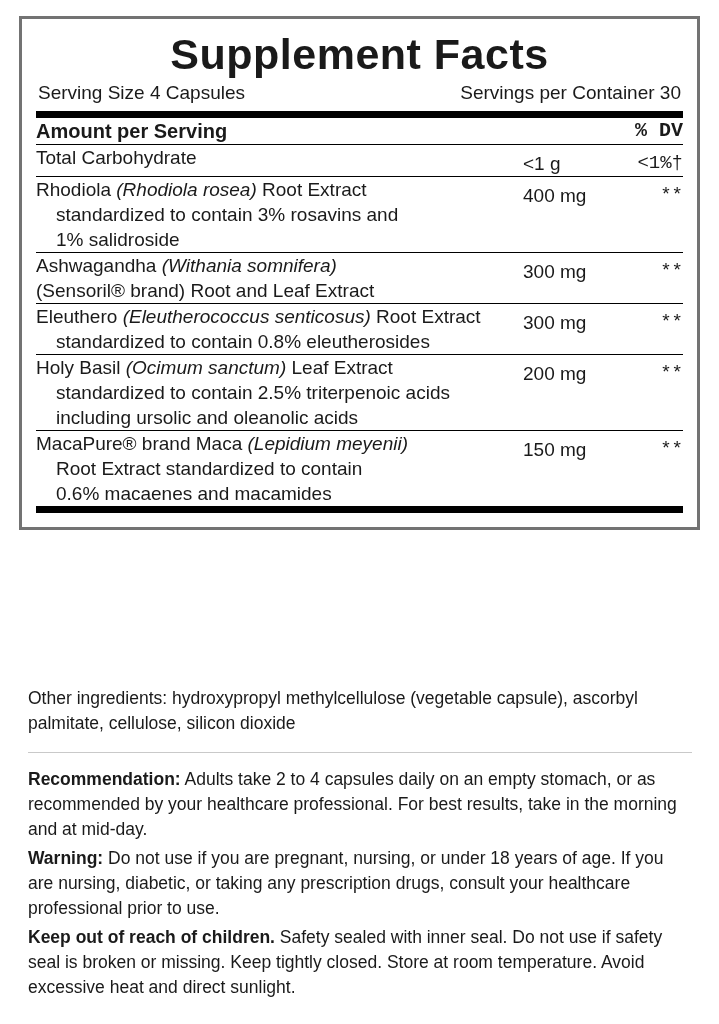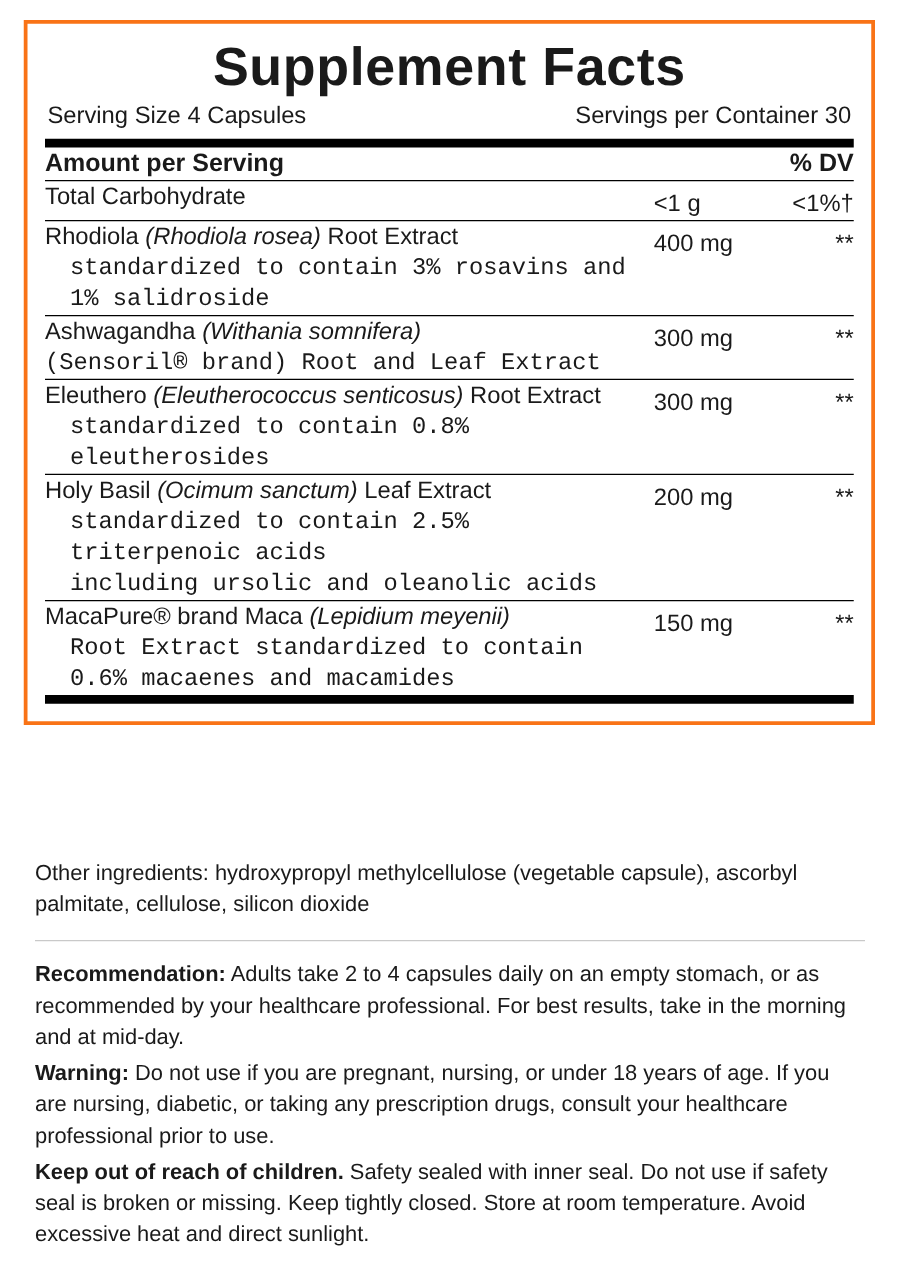--- a/index.html
+++ b/index.html
@@ -29,7 +29,7 @@
     top: 16px;
     width: 681px;
     box-sizing: border-box;
-    border: 3px solid #f97316;
+    border: 3px solid #737373;
     background: #ffffff;
     padding: 10px 14px 14px 14px;
   }

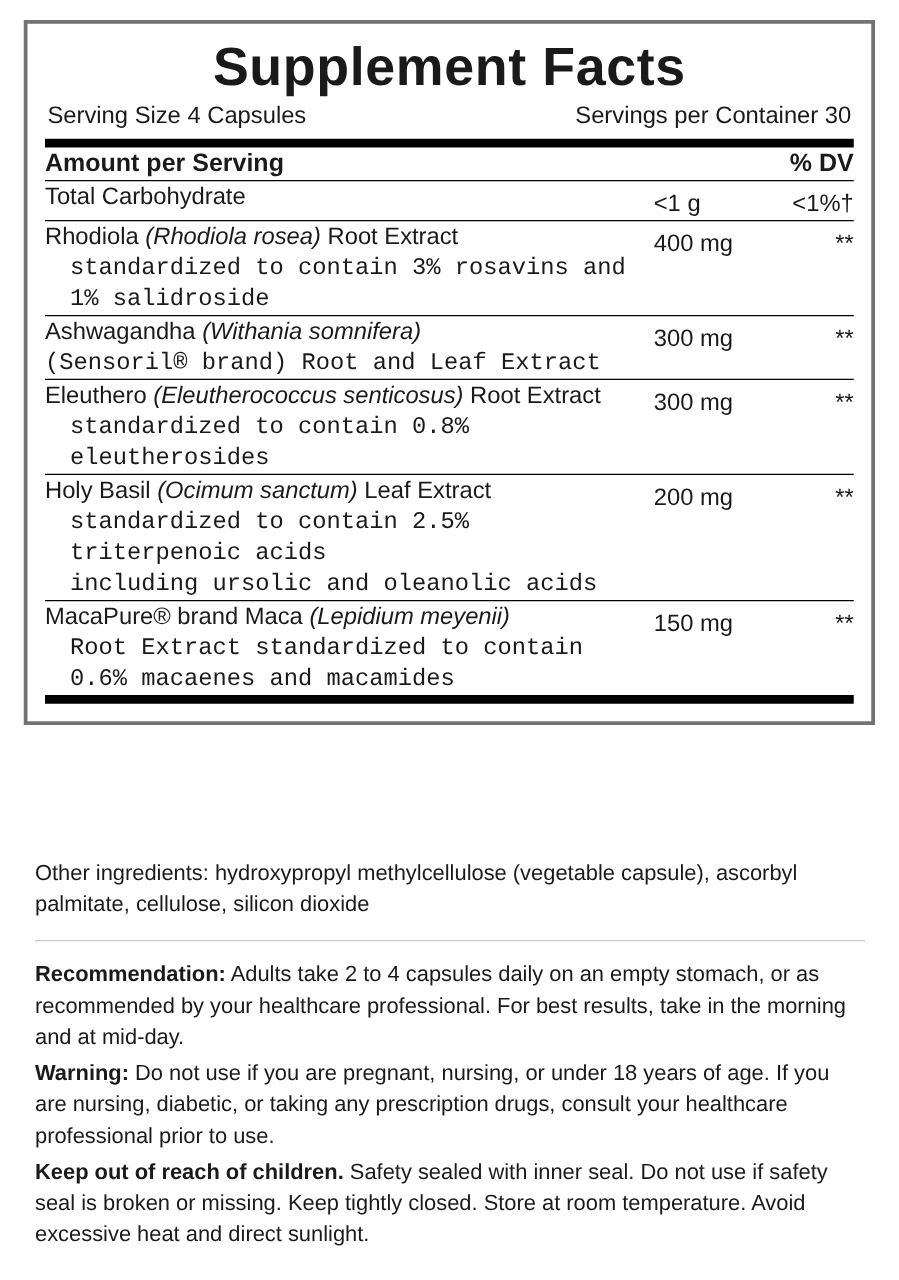--- a/index.html
+++ b/index.html
@@ -77,7 +77,7 @@
 
   .col-name { width: auto; padding-right: 6px !important; }
   .col-amt  { width: 88px; text-align: left; white-space: nowrap; }
-  .col-dv   { width: 72px; text-align: right; white-space: nowrap; }
+  .col-dv   { width: 72px; text-align: right; white-space: nowrap; font-family: Liberation Mono, monospace; }
 
   .nutrient-row td {
     padding: 6px 0 6px 0;

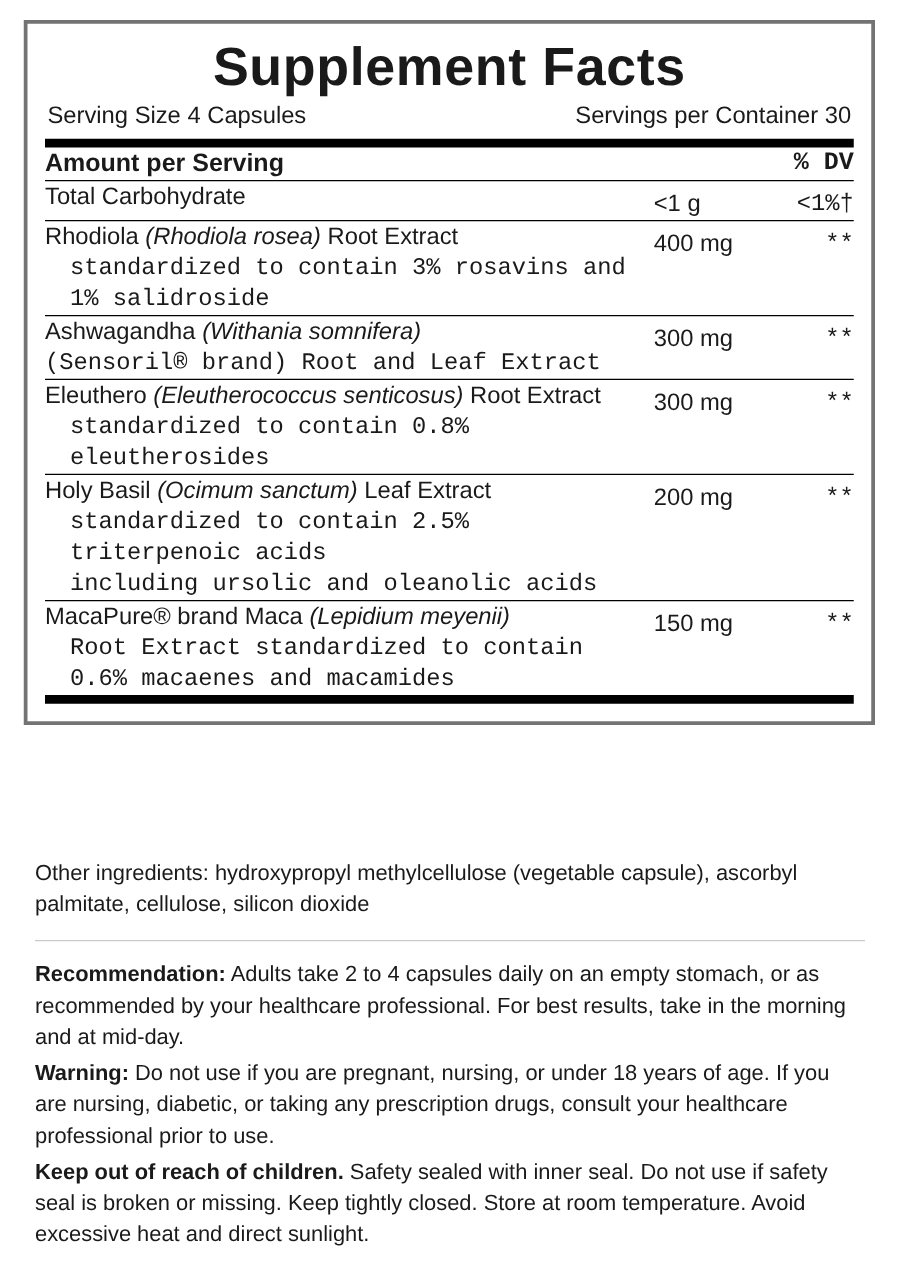--- a/index.html
+++ b/index.html
@@ -94,7 +94,6 @@
   .nutrient-sub {
     display: block;
     padding-left: 20px;
-    font-family: Liberation Mono, monospace;
   }
   .nutrient-sub.noindent { padding-left: 0; }
 

